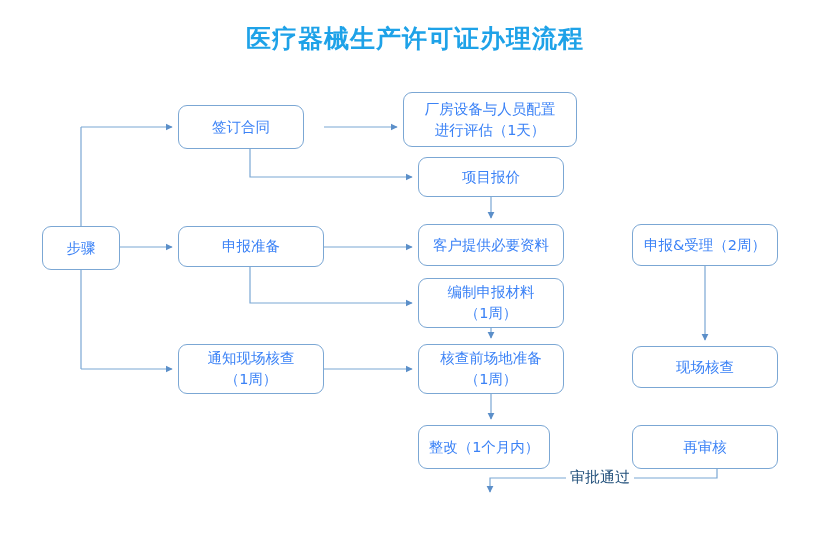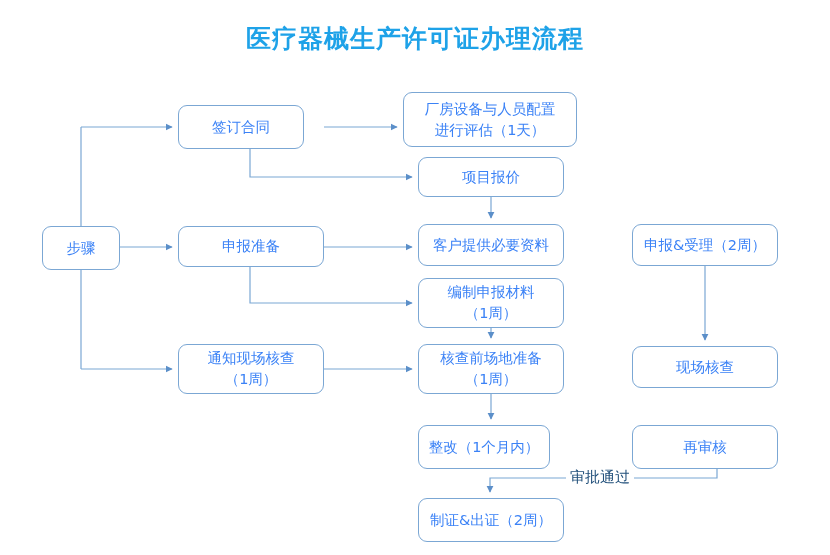--- a/index.html
+++ b/index.html
@@ -144,7 +144,6 @@
 
   <div class="node" style="left:632px; top:425px; width:146px; height:44px;">再审核</div>
 
-  <div class="node" style="left:418px; top:498px; width:146px; height:44px;">制证&amp;出证（2周）</div>
 
   <div class="edge-label" style="left:566px; top:470px;">审批通过</div>
 

